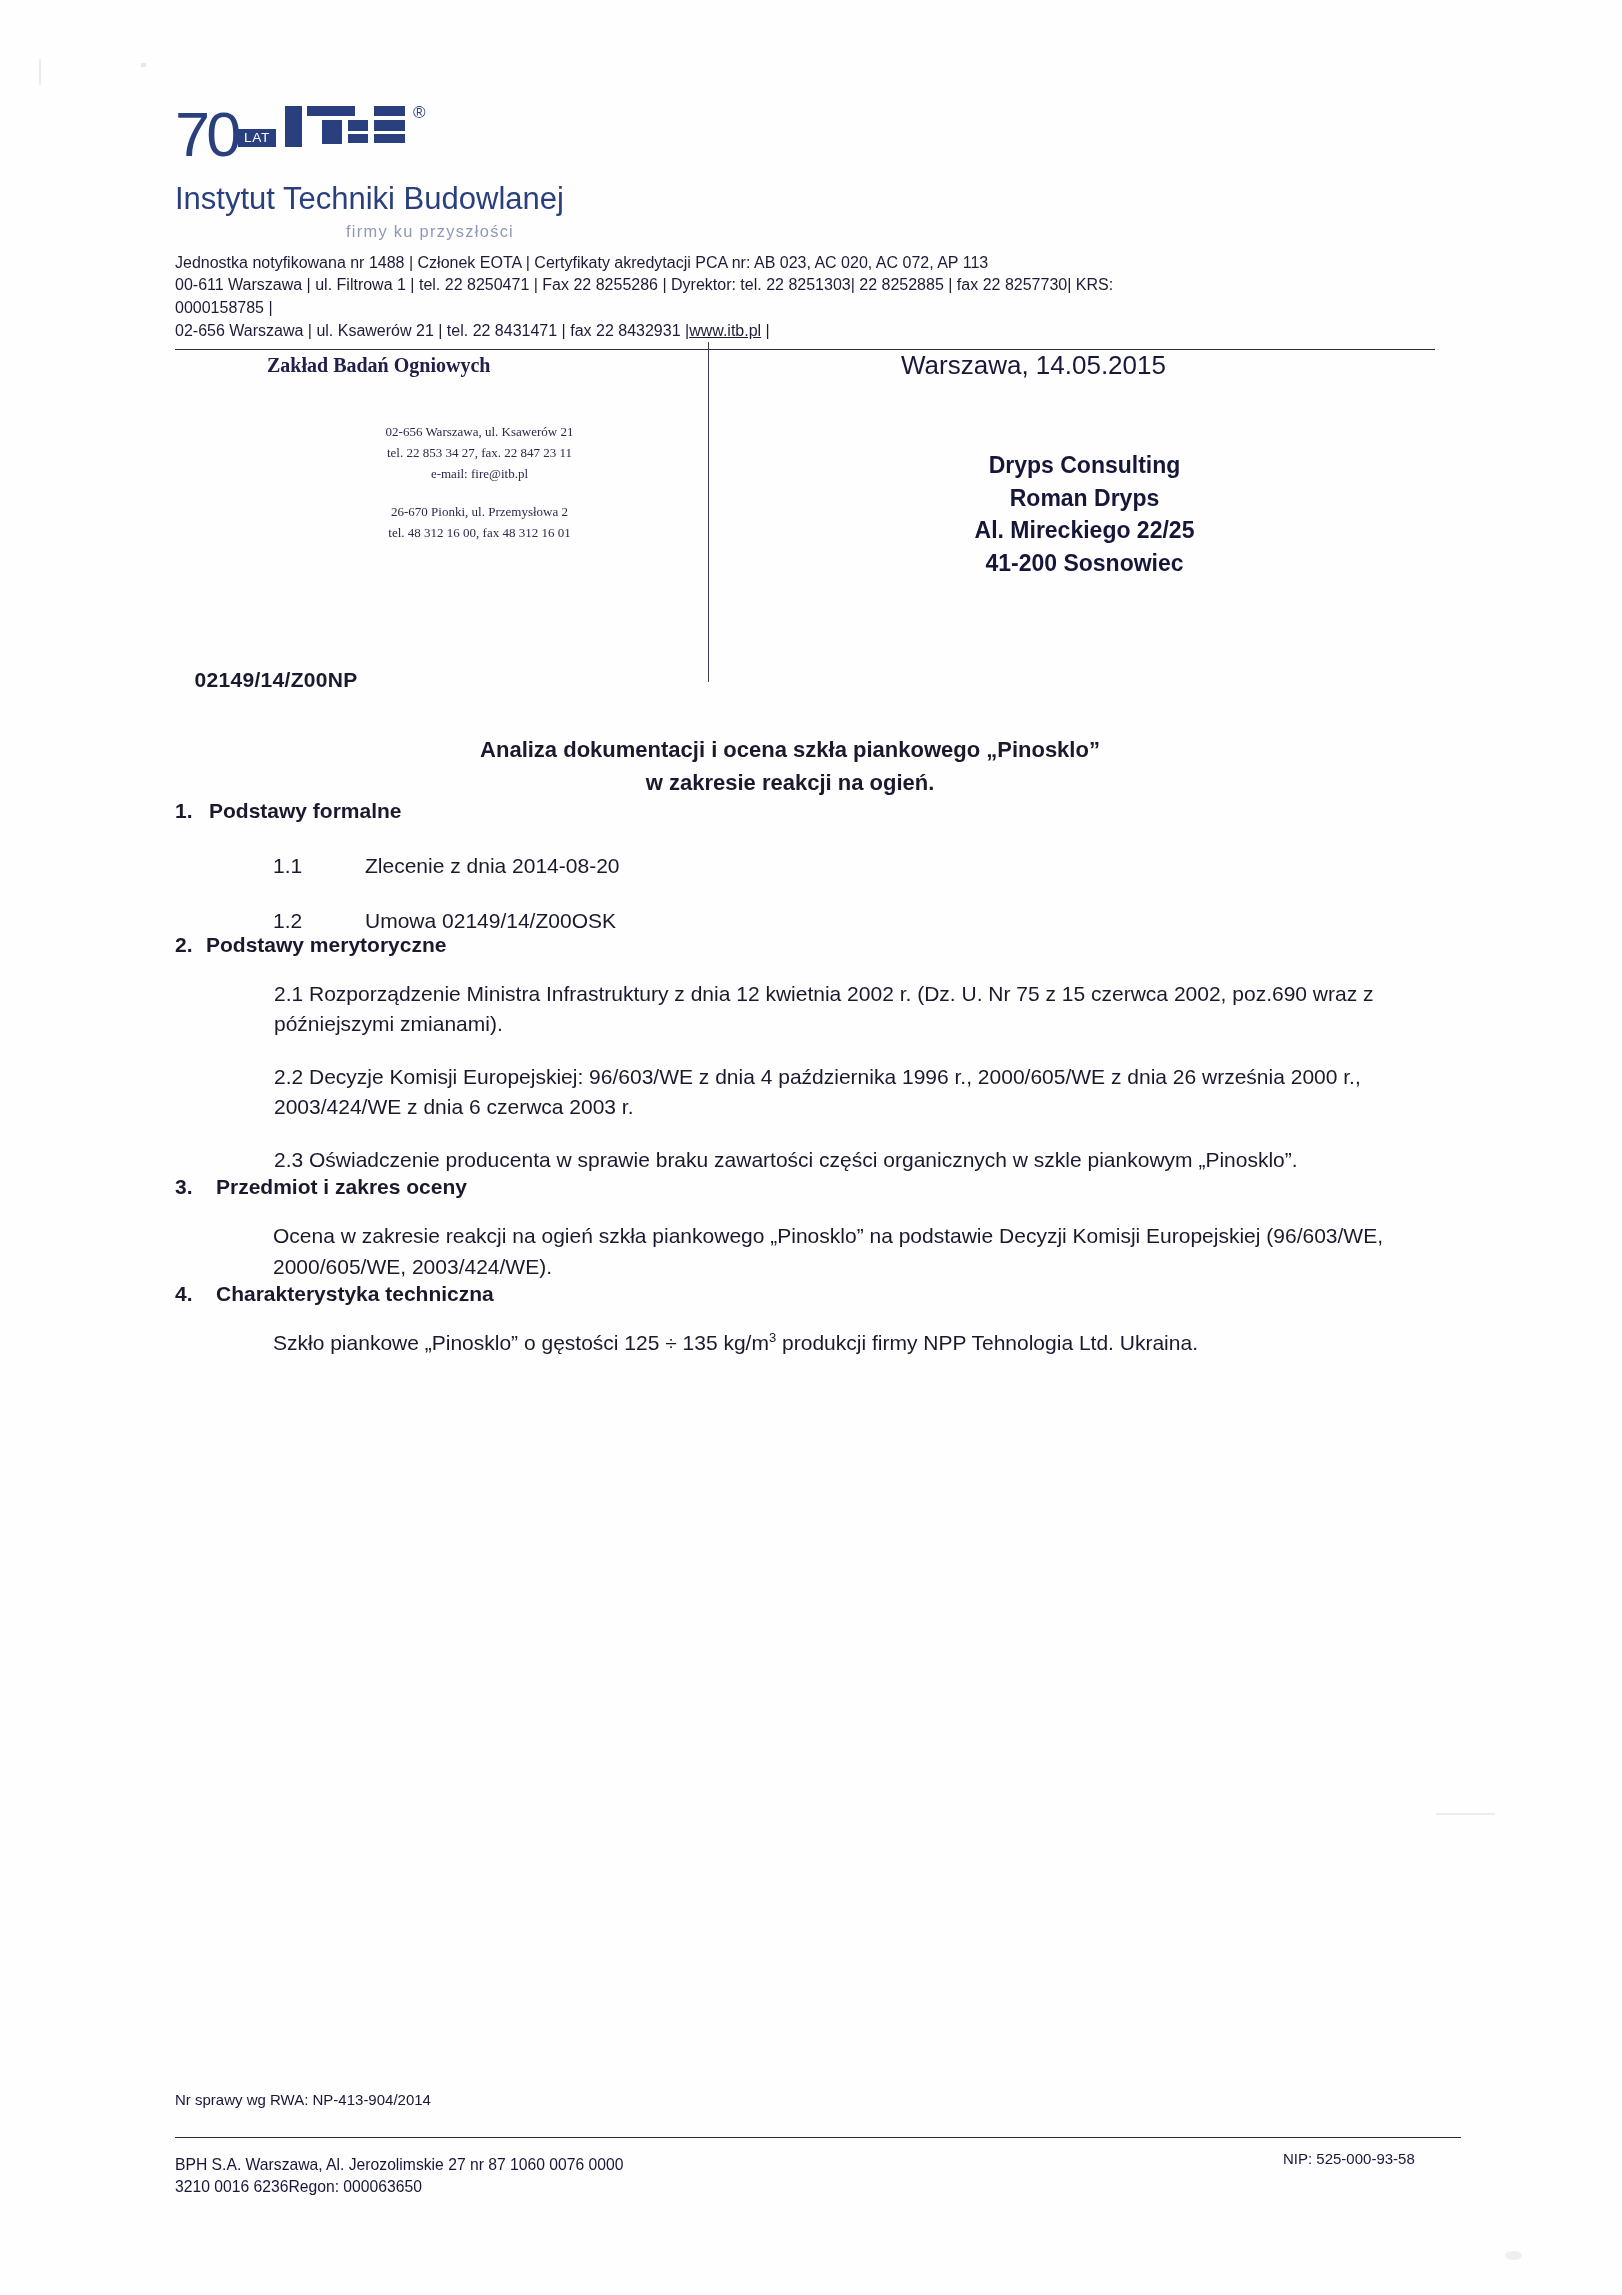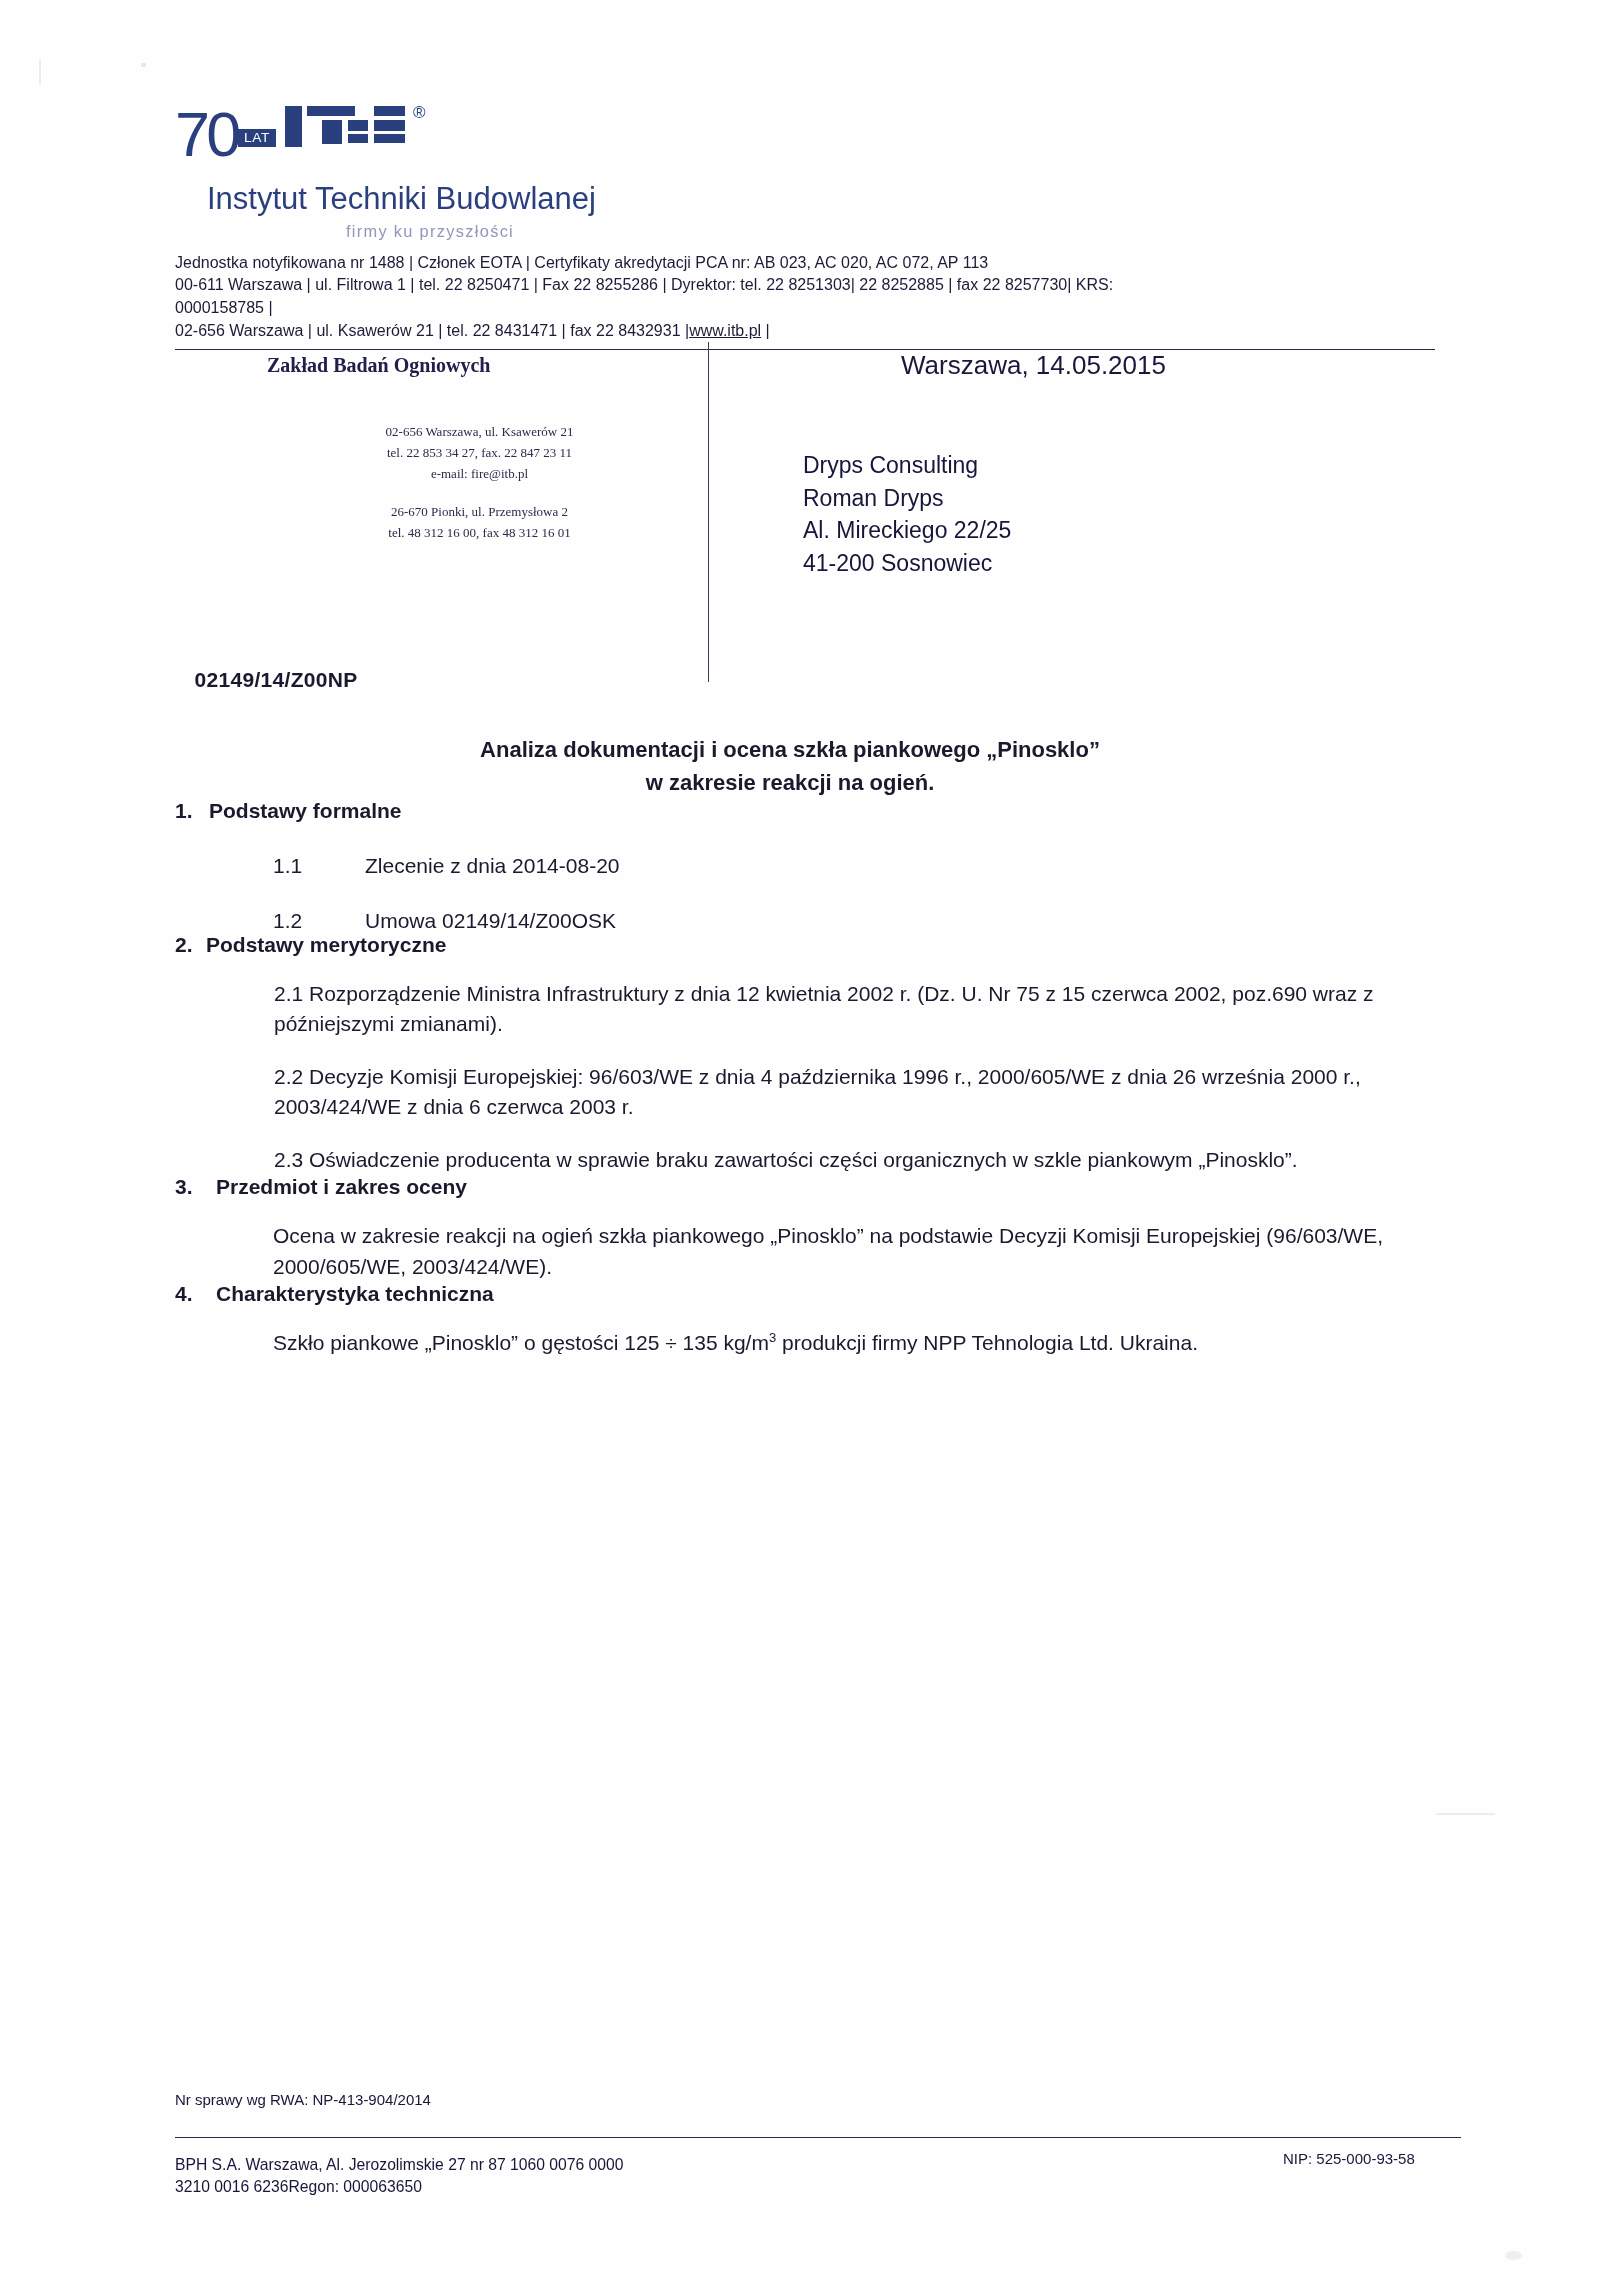--- a/index.html
+++ b/index.html
@@ -81,7 +81,6 @@
     margin-top: 3.9px;
     letter-spacing: 0px;
     white-space: nowrap;
-    margin-left: 32px;
   }
   .org-motto {
     font-size: 16.4px;

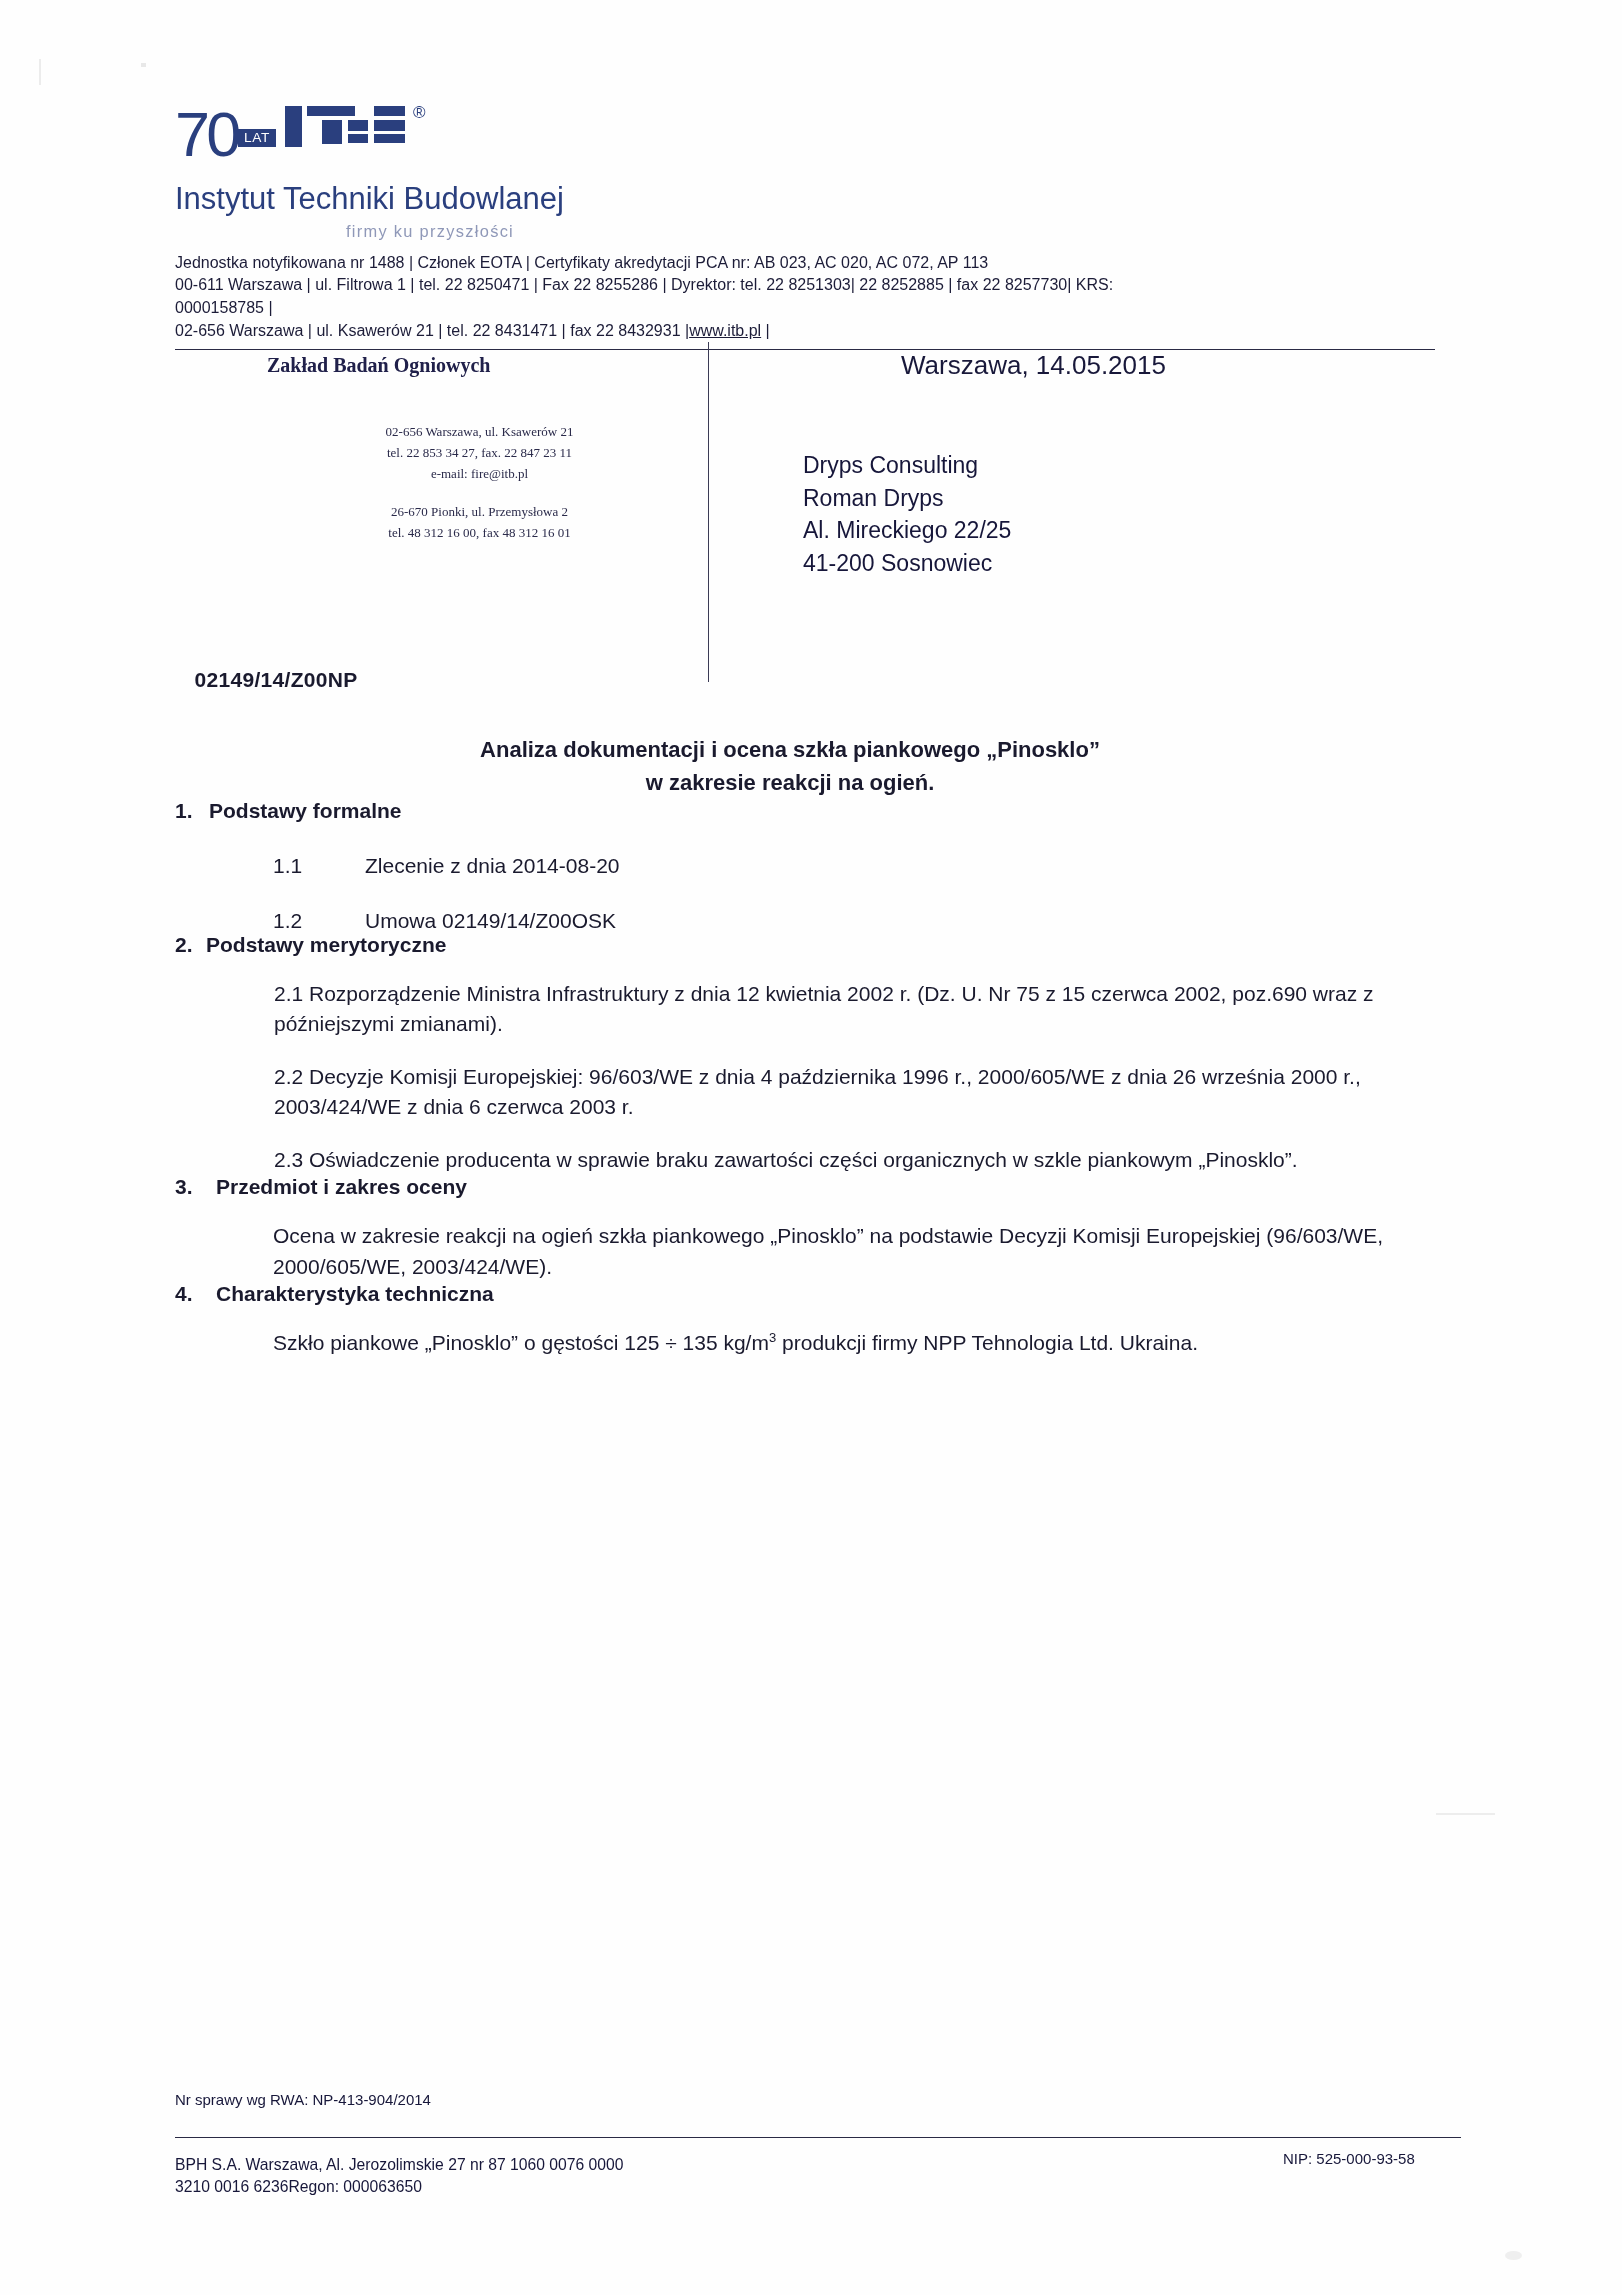--- a/index.html
+++ b/index.html
@@ -158,9 +158,9 @@
     left: 628px;
     top: 99px;
     width: 563px;
-    text-align: left;
+    text-align: center;
     font-size: 23px;
-    font-weight: normal;
+    font-weight: bold;
     line-height: 1.42;
     color: #16163a;
   }

